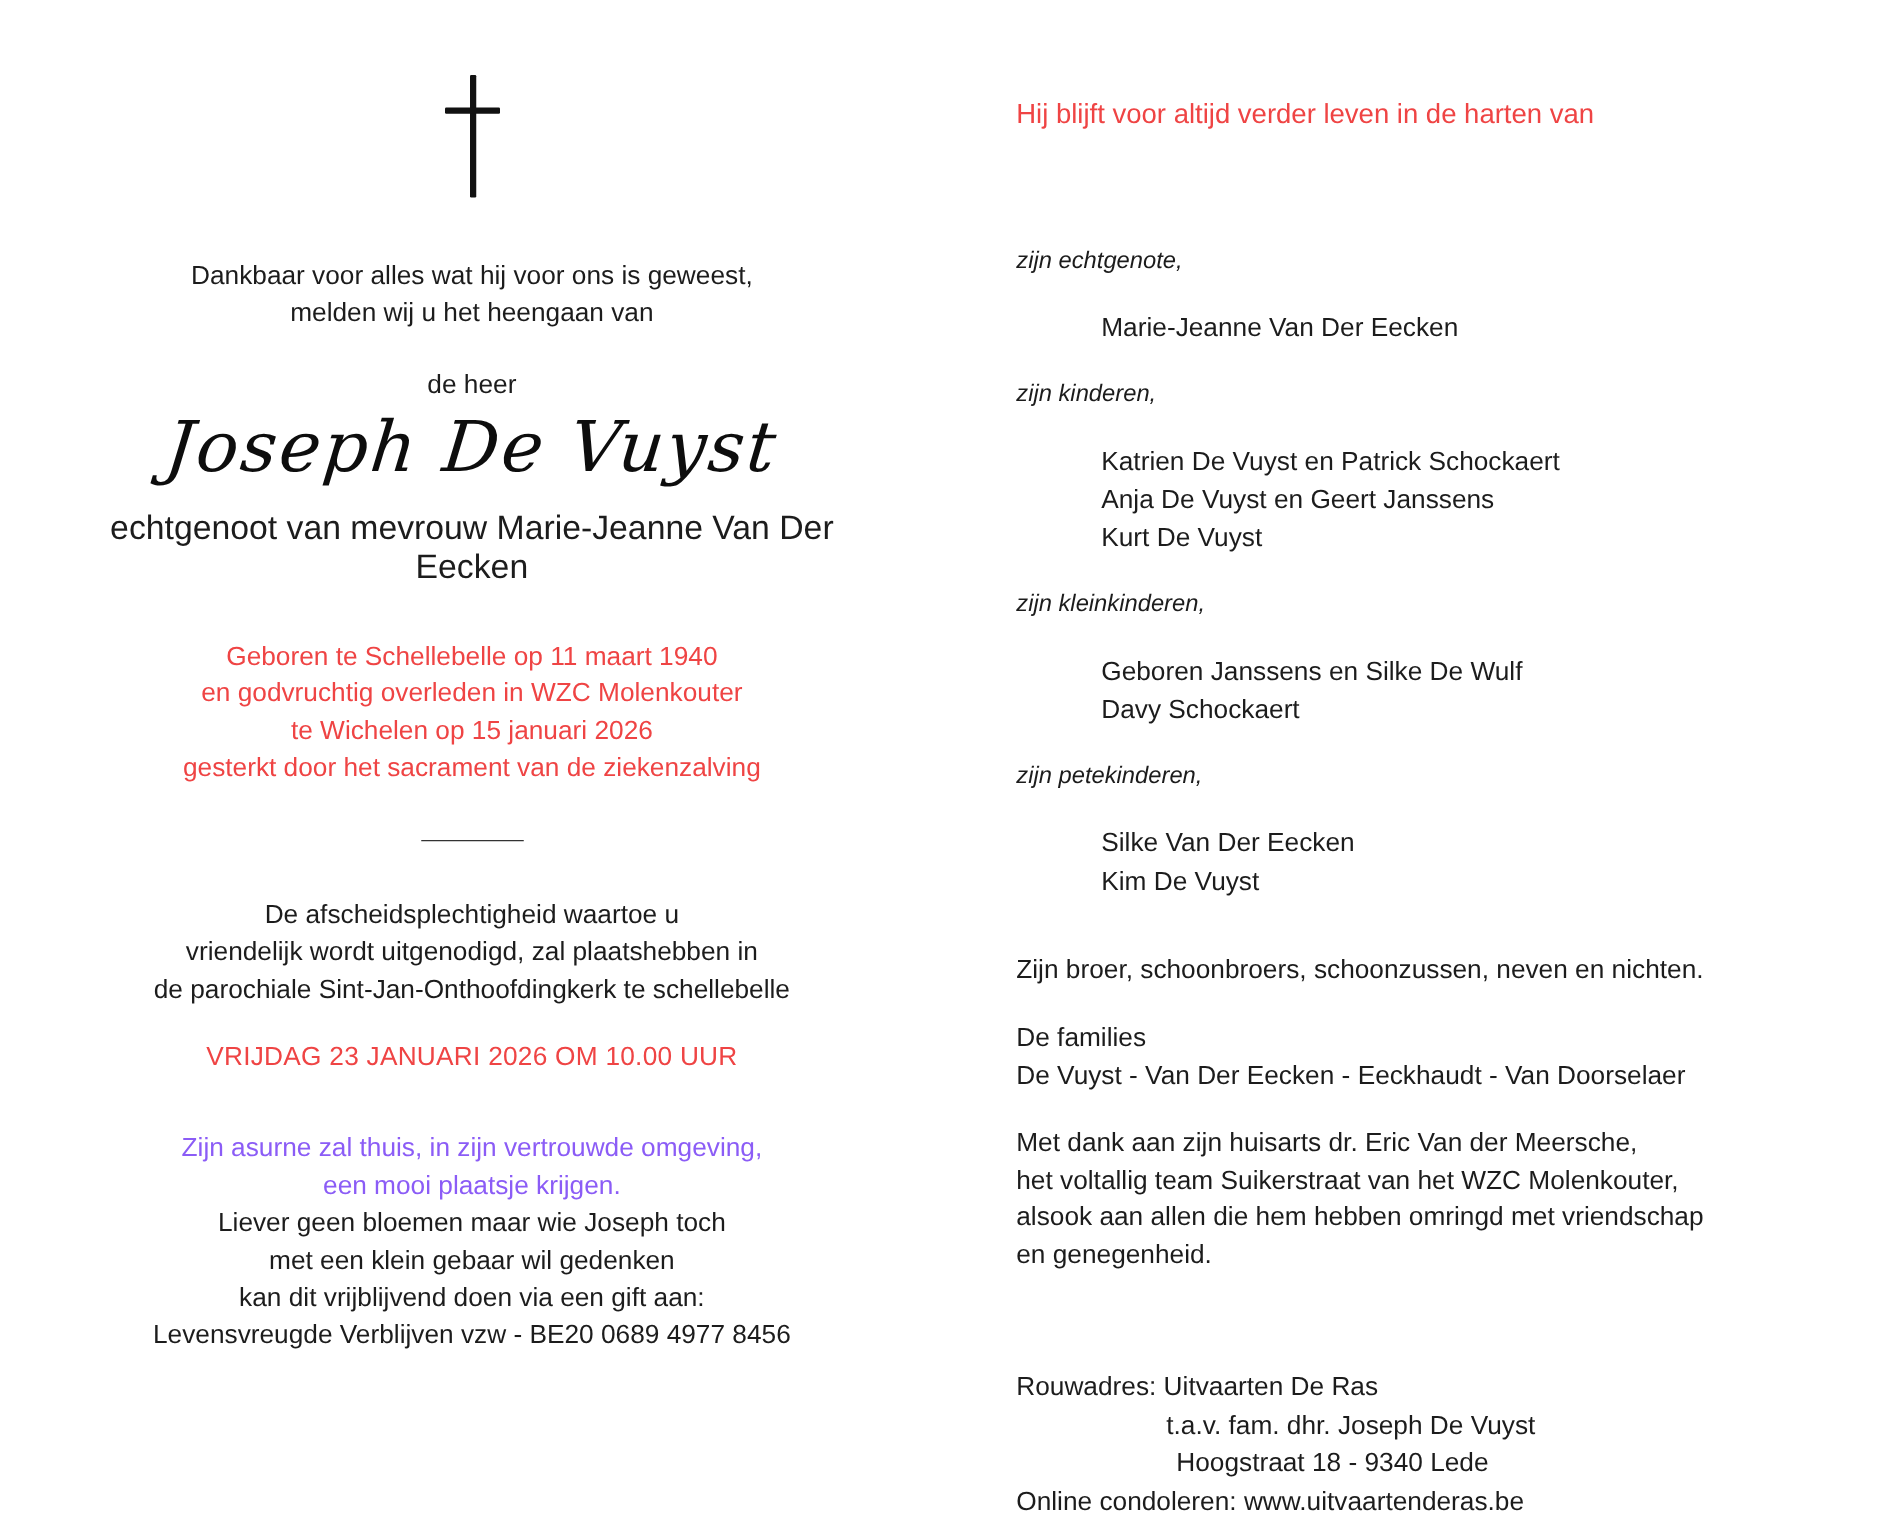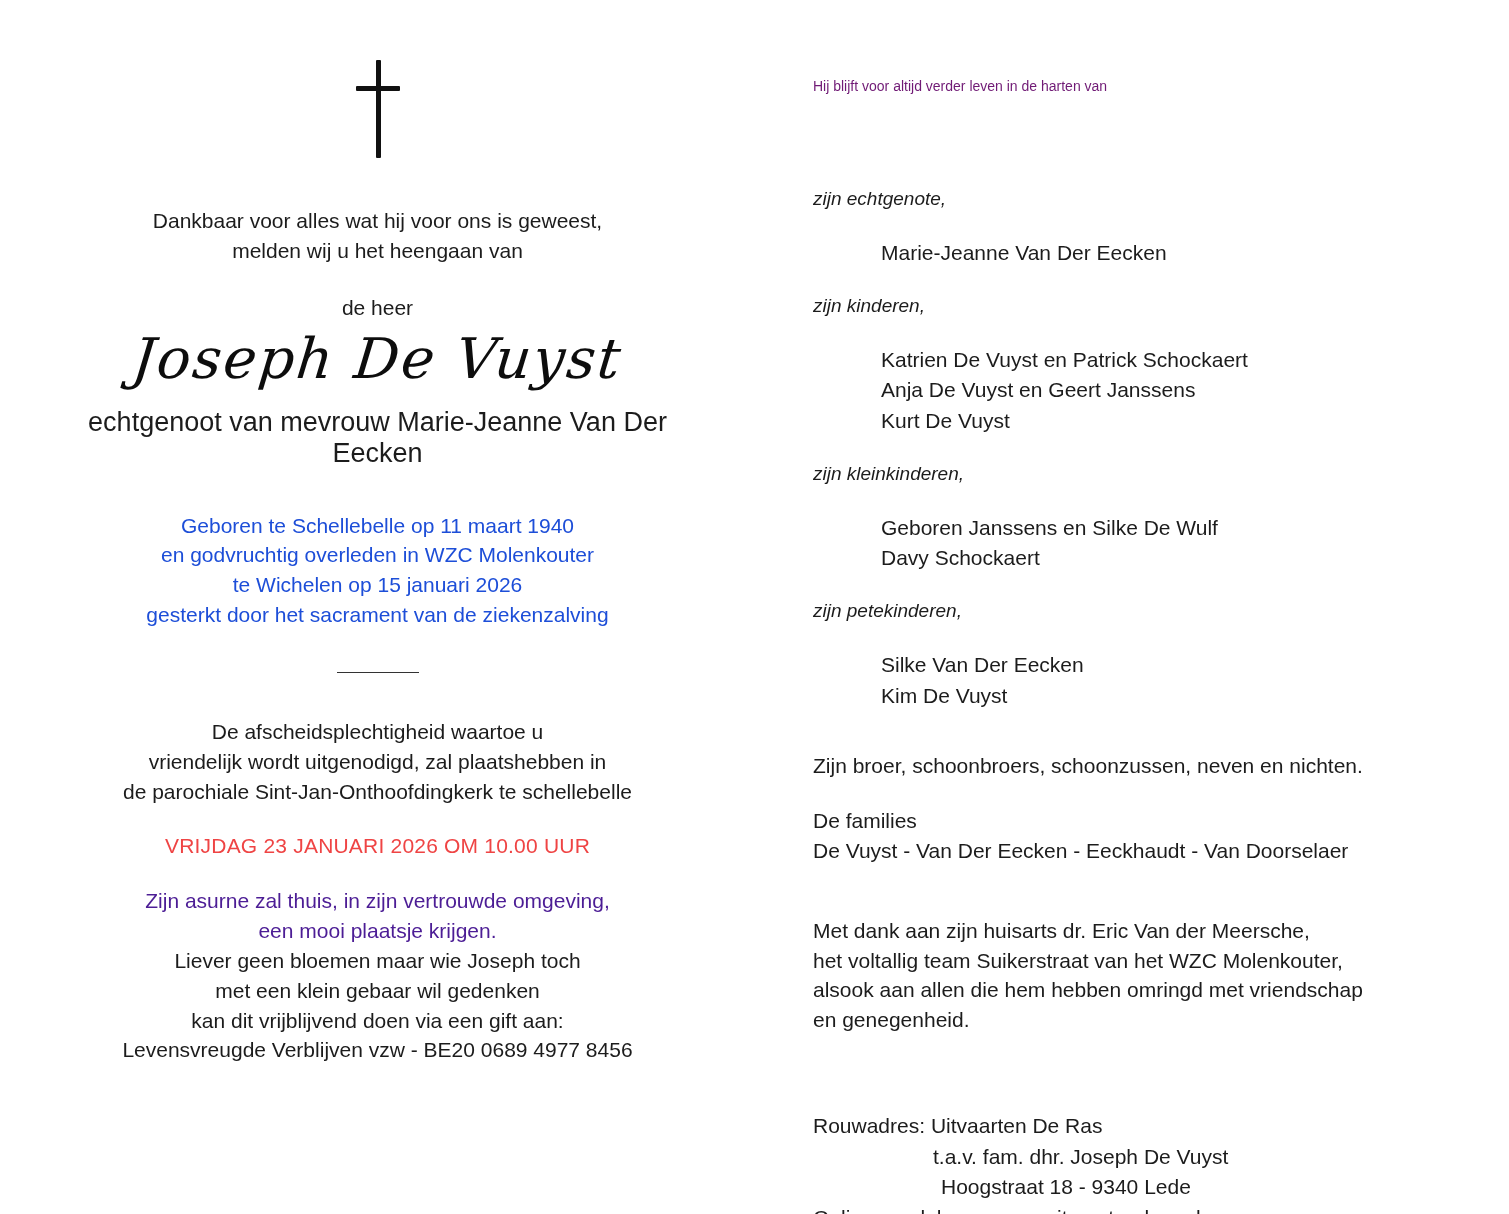--- a/index.html
+++ b/index.html
@@ -133,8 +133,8 @@
 
   
   .intro-right {
-    font-size: 14px;
-    color: #701a75;
+    font-size: 22px;
+    color: #ef4444;
   }
   .group {
     margin-top: 0;

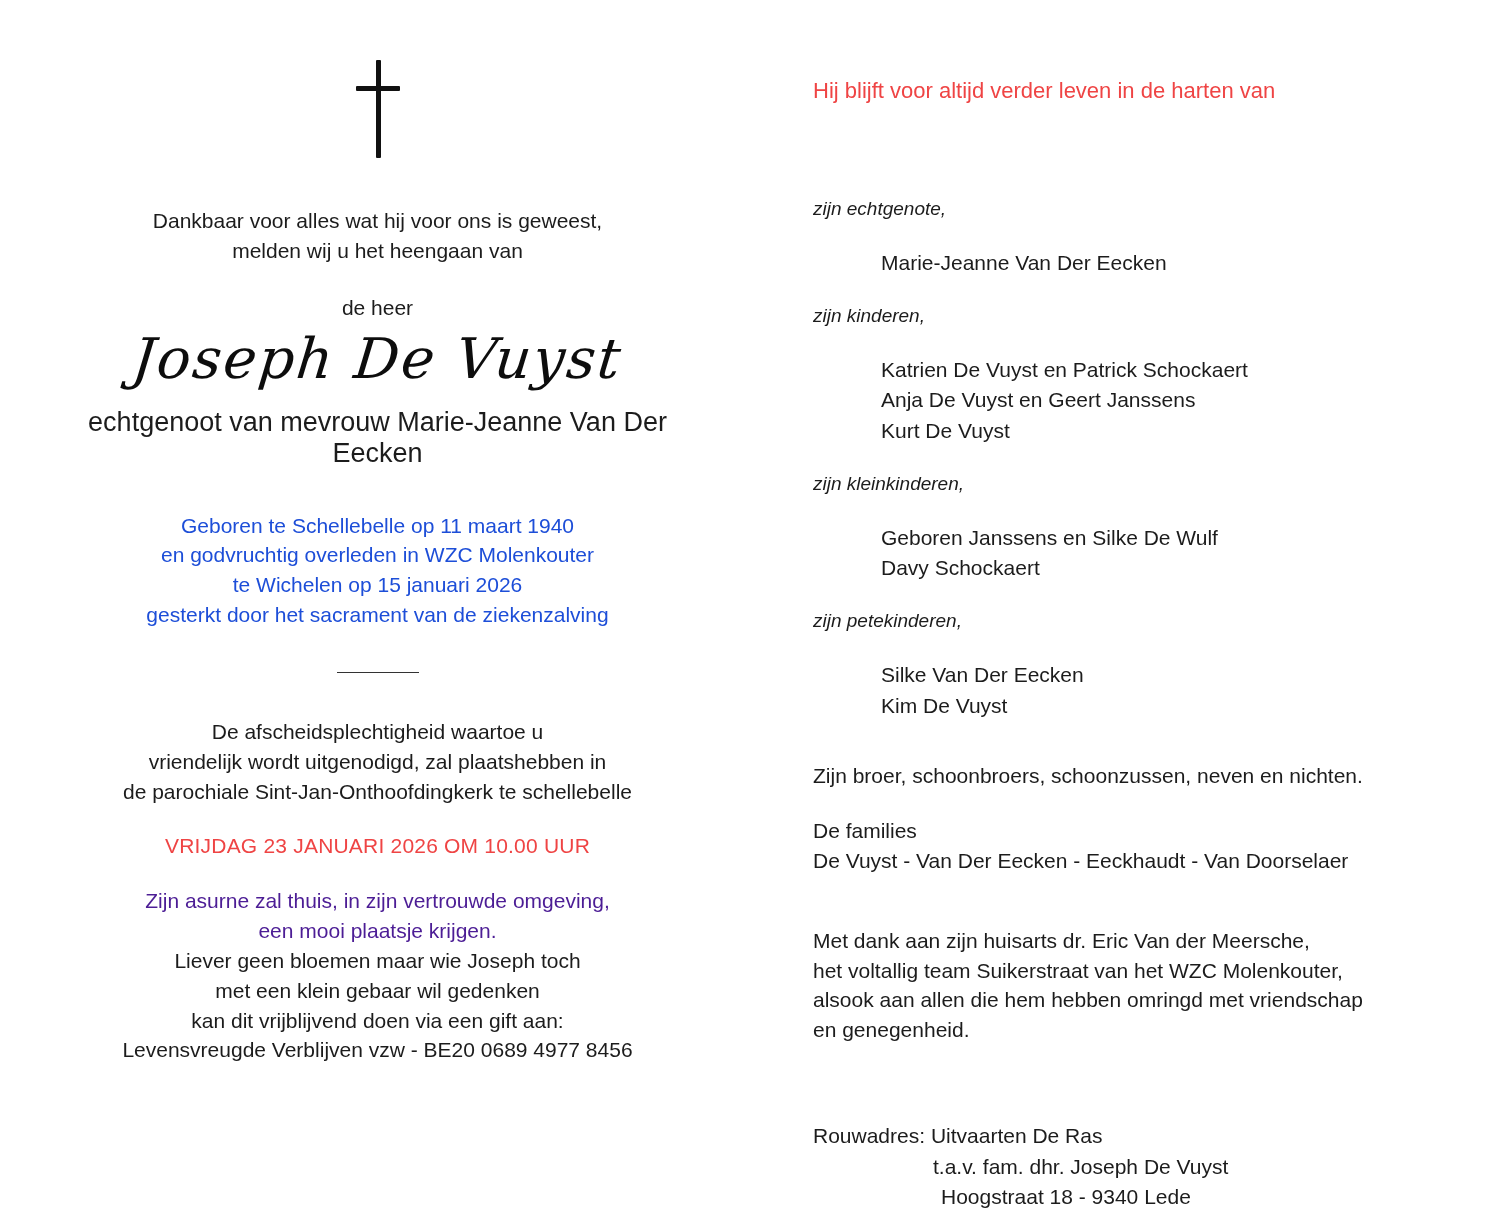--- a/index.html
+++ b/index.html
@@ -98,7 +98,7 @@
     font-size: 21px;
     line-height: 1.42;
     margin-top: 42px;
-    color: #1d4ed8;
+    color: #ef4444;
   }
   .divider {
     width: 82px;

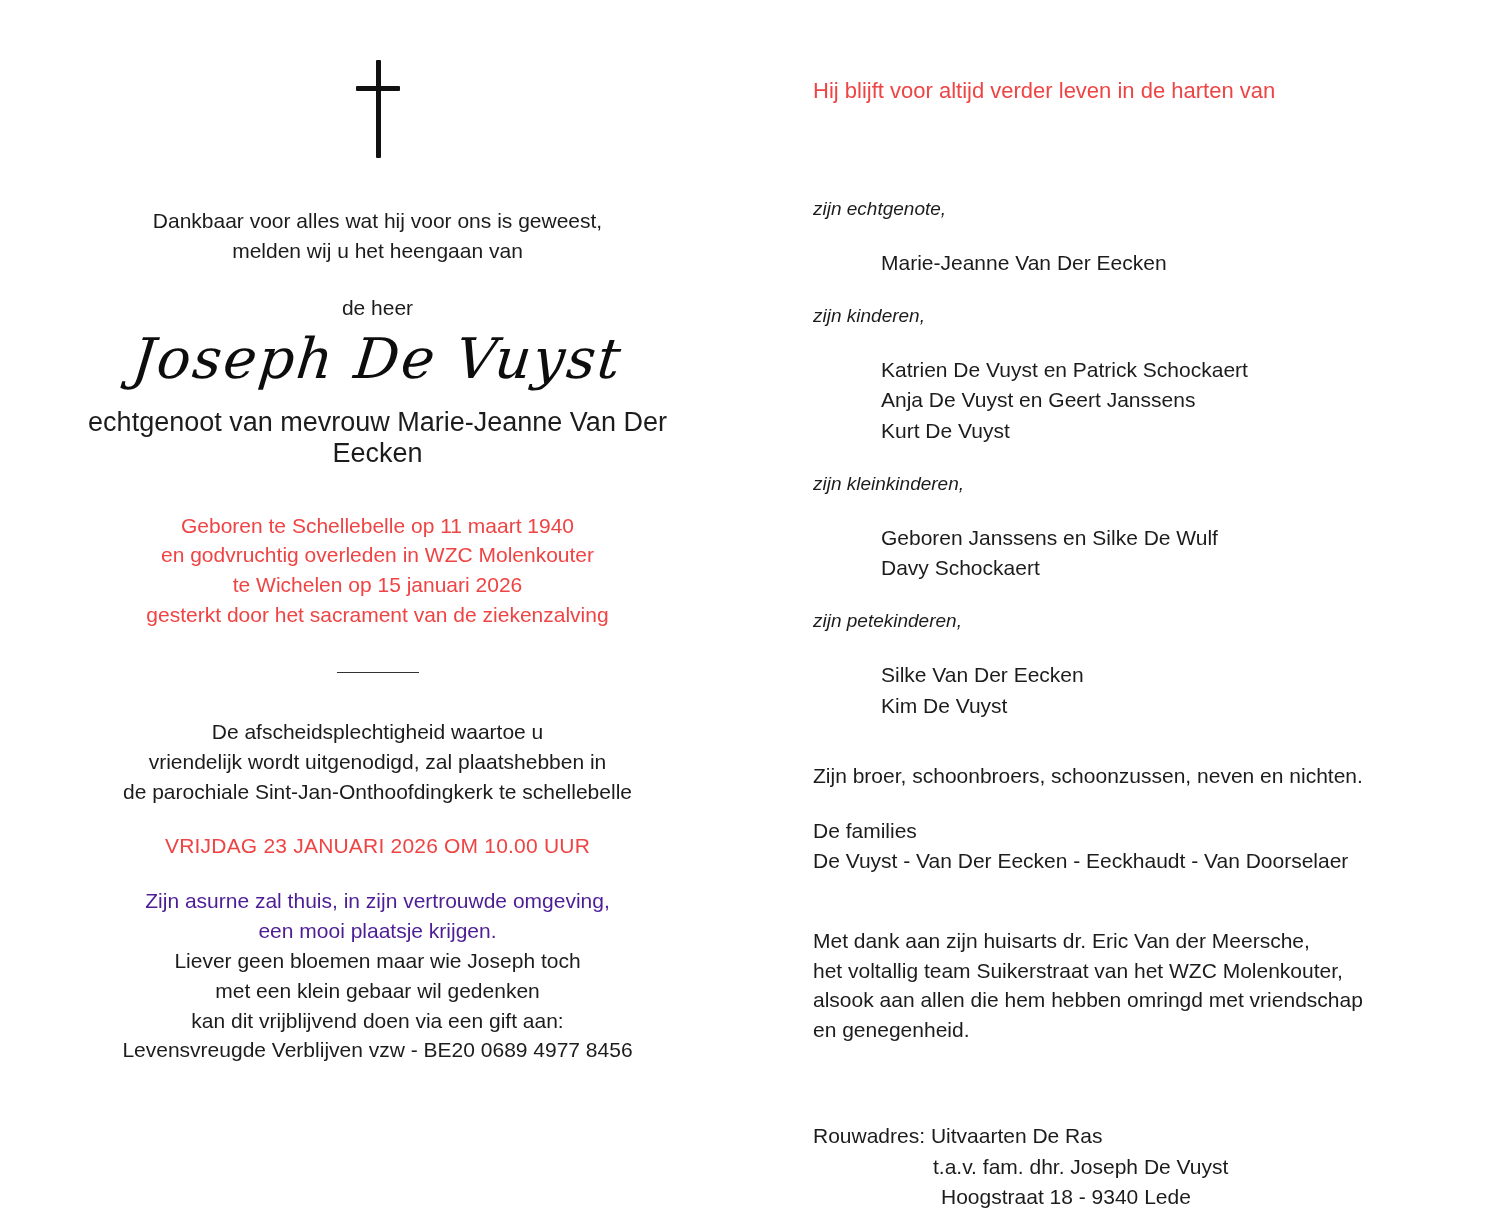--- a/index.html
+++ b/index.html
@@ -122,8 +122,8 @@
   .urn {
     font-size: 21px;
     line-height: 1.42;
-    margin-top: 28px;
-    color: #4c1d95;
+    margin-top: 46px;
+    color: #8b5cf6;
   }
   .flowers {
     font-size: 21px;

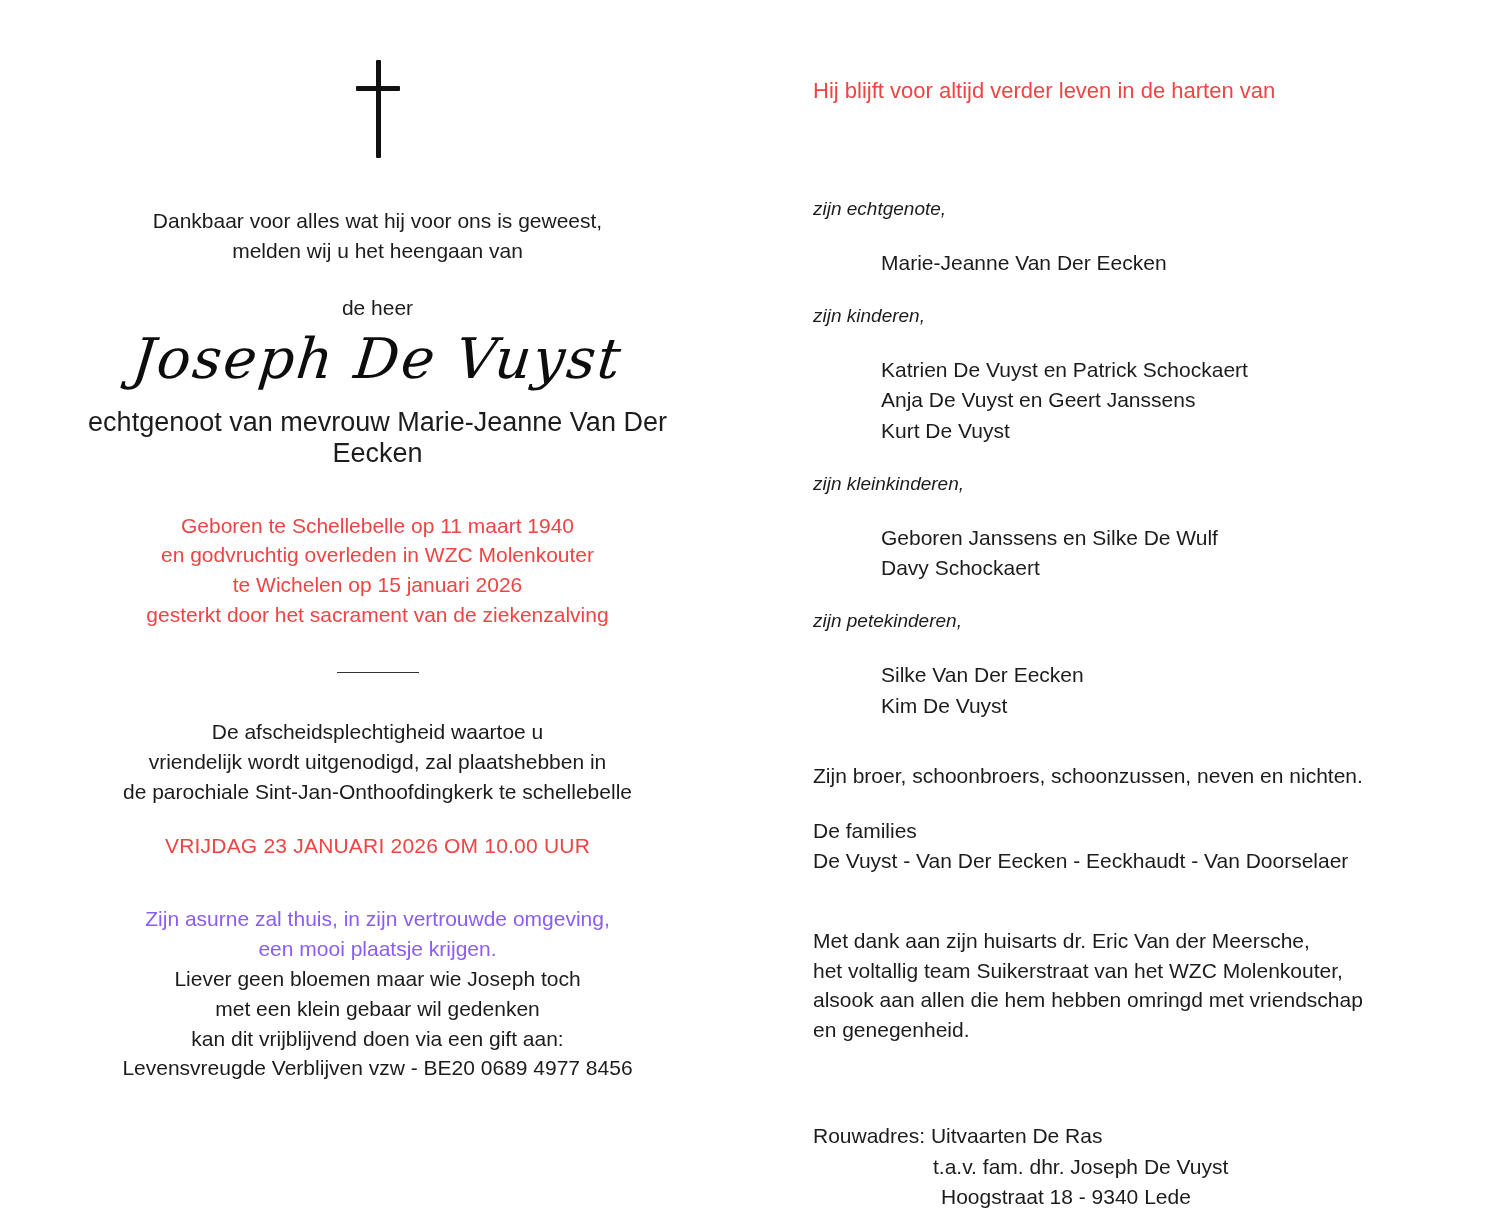--- a/index.html
+++ b/index.html
@@ -162,7 +162,7 @@
   }
   .p-broer { margin-top: 40px; }
   .p-families { margin-top: 25px; }
-  .p-dank { margin-top: 50px; }
+  .p-dank { margin-top: 24px; }
   .address {
     margin-top: 76px;
     font-size: 21px;

